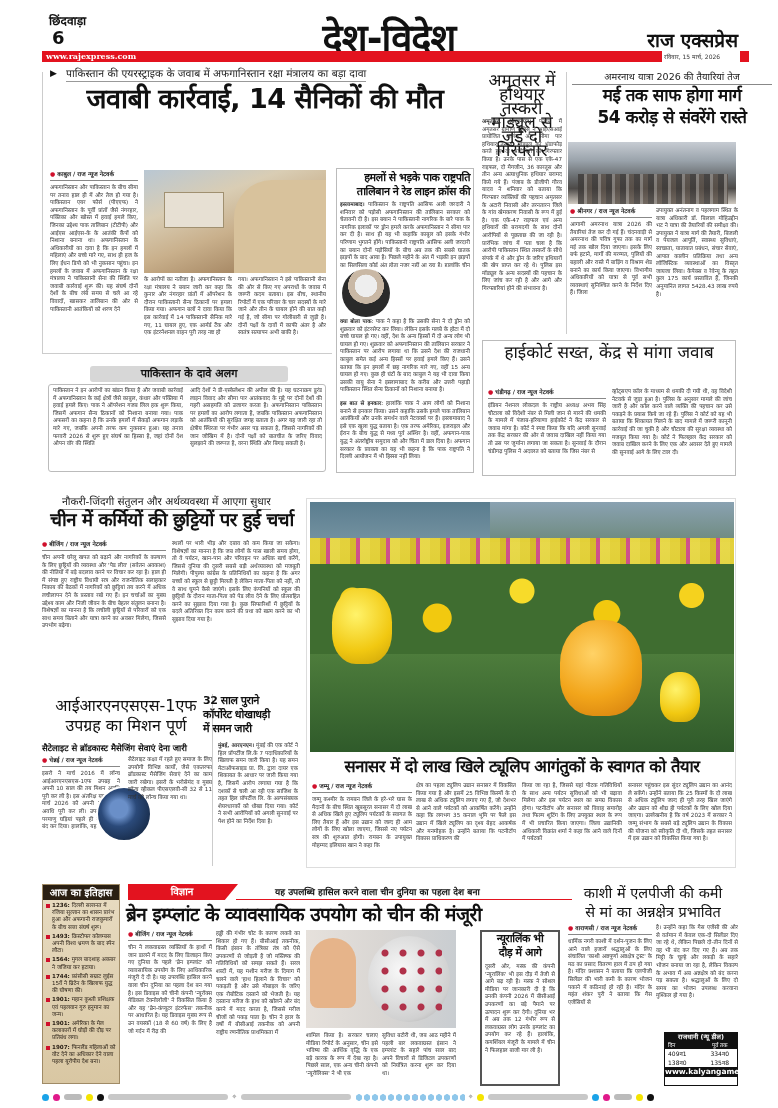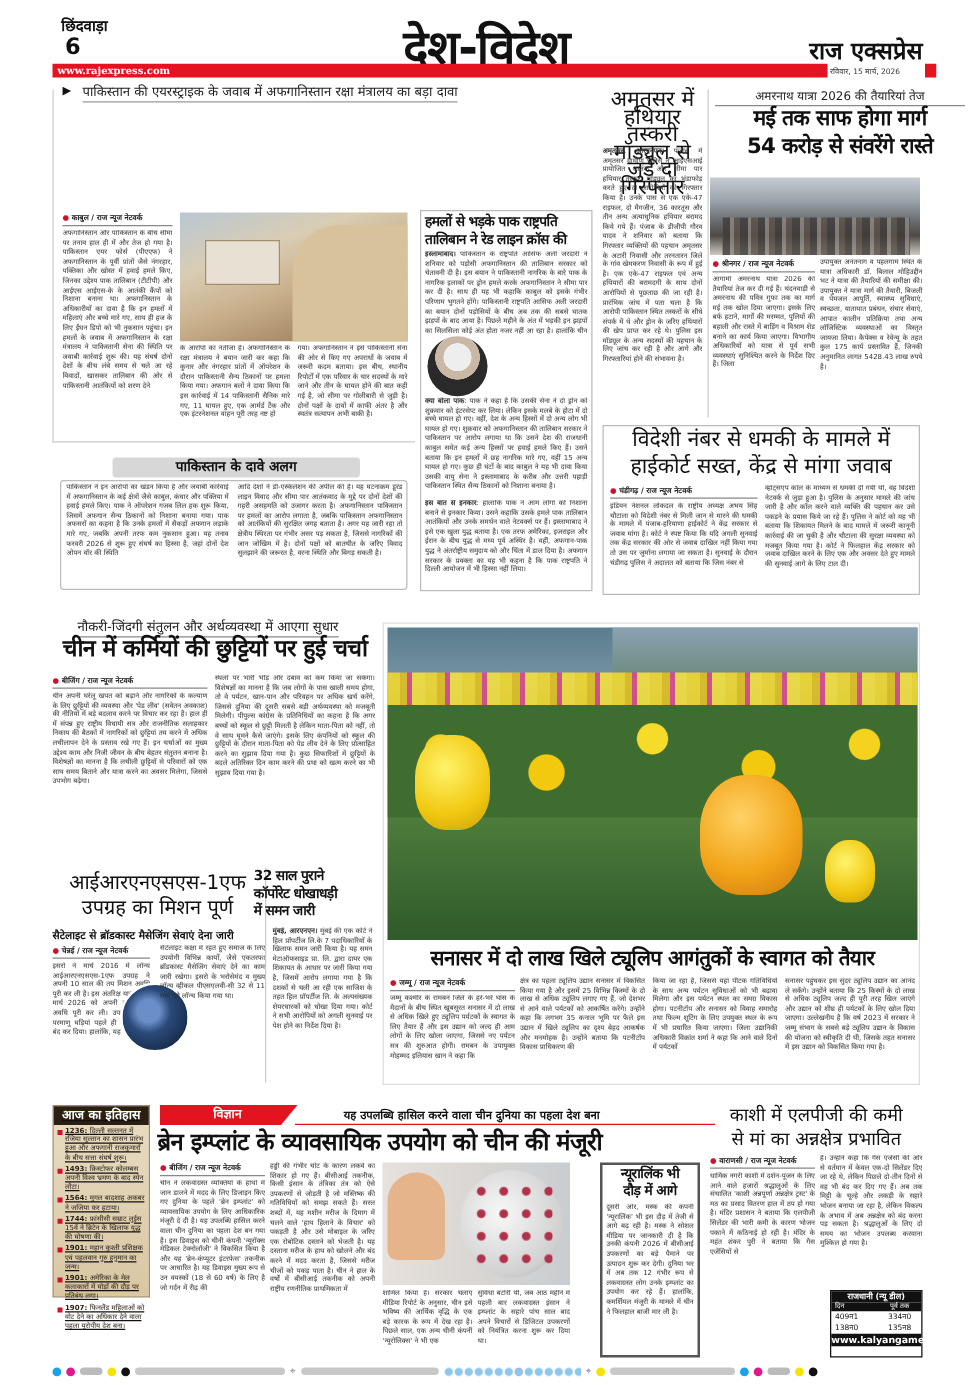--- a/index.html
+++ b/index.html
@@ -39,6 +39,7 @@
 <div class="abs" style="left:50px;top:68px;font-size:9px;">▶</div>
 <div class="abs kicker" style="left:66px;top:66px;font-size:10.5px;border-bottom:1px solid #999;padding-bottom:1px;white-space:nowrap;">पाकिस्तान की एयरस्ट्राइक के जवाब में अफगानिस्तान रक्षा मंत्रालय का बड़ा दावा</div>
 <div class="abs hl" style="left:50px;top:82px;width:430px;text-align:center;font-size:27px;line-height:34px;">
+  <div>जवाबी कार्रवाई, 14 सैनिकों की मौत</div>
 </div>
 <div class="abs" style="left:50px;top:170px;width:88px;">
   <div class="byline"><span class="dot">● </span><span>काबुल / राज न्यूज नेटवर्क</span></div>

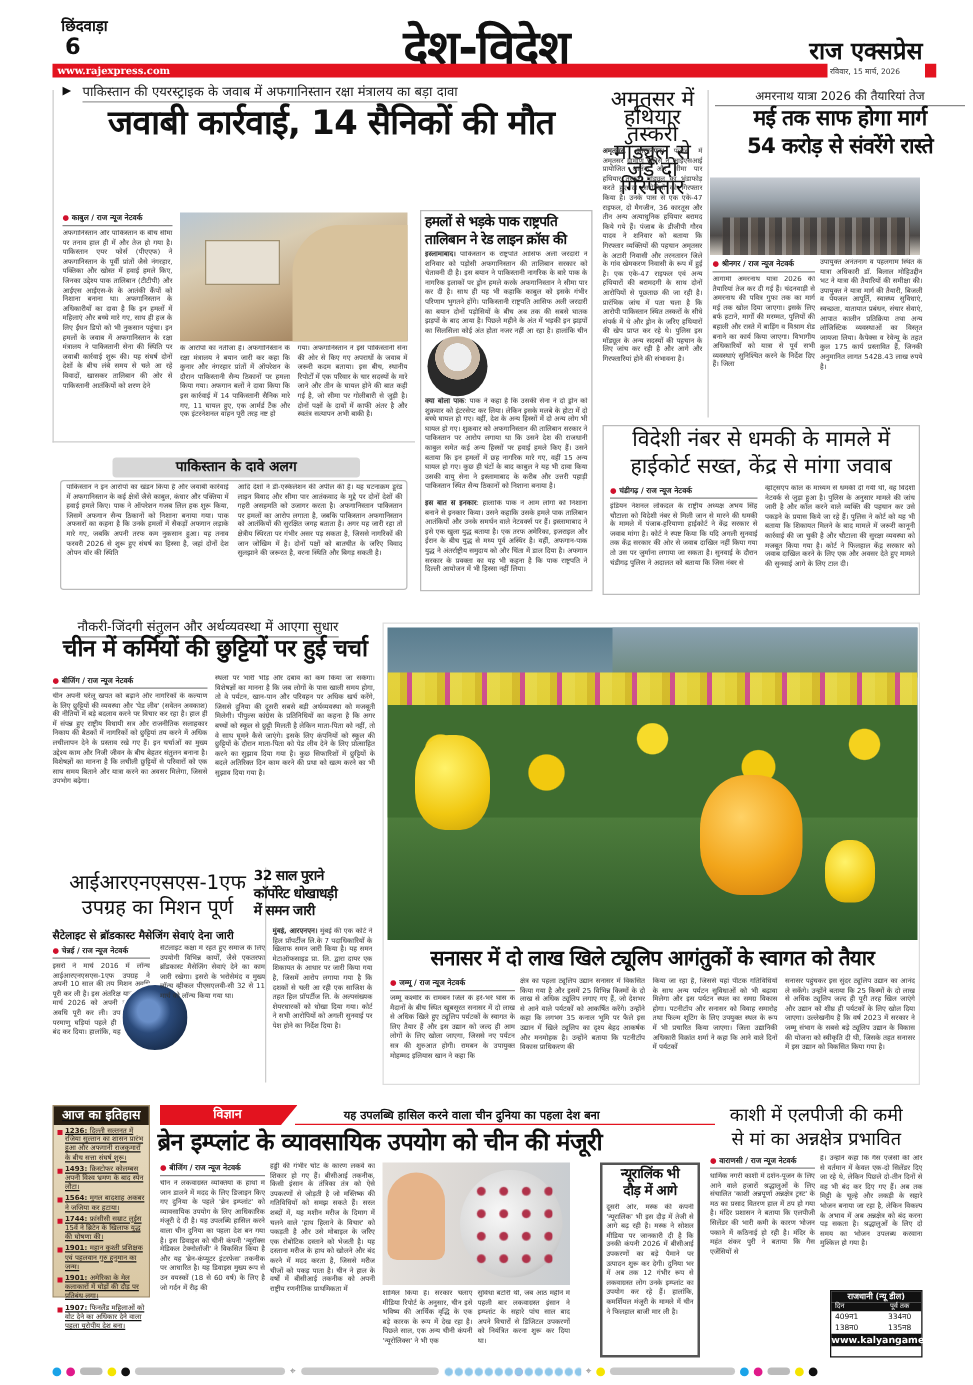--- a/index.html
+++ b/index.html
@@ -60,7 +60,7 @@
 <div class="abs body-text" style="left:190px;top:387px;width:132px;height:82px;">आदि देशों ने डी-एस्केलेशन की अपील की है। यह घटनाक्रम डूरंड लाइन विवाद और सीमा पार आतंकवाद के मुद्दे पर दोनों देशों की गहरी असहमति को उजागर करता है। अफगानिस्तान पाकिस्तान पर हमलों का आरोप लगाता है, जबकि पाकिस्तान अफगानिस्तान को आतंकियों की सुरक्षित जगह बताता है। अगर यह जारी रहा तो क्षेत्रीय स्थिरता पर गंभीर असर पड़ सकता है, जिससे नागरिकों की जान जोखिम में है। दोनों पक्षों को बातचीत के जरिए विवाद सुलझाने की जरूरत है, वरना स्थिति और बिगड़ सकती है।</div>
 
 <div class="abs box" style="left:336px;top:168px;width:138px;height:305px;"></div>
-<div class="abs hl" style="left:340px;top:171px;width:130px;text-align:left;font-size:11px;line-height:14px;">
+<div class="abs hl" style="left:340px;top:171px;width:130px;text-align:right;font-size:11px;line-height:14px;">
   <div>हमलों से भड़के पाक राष्ट्रपति</div>
   <div>तालिबान ने रेड लाइन क्रॉस की</div>
 </div>

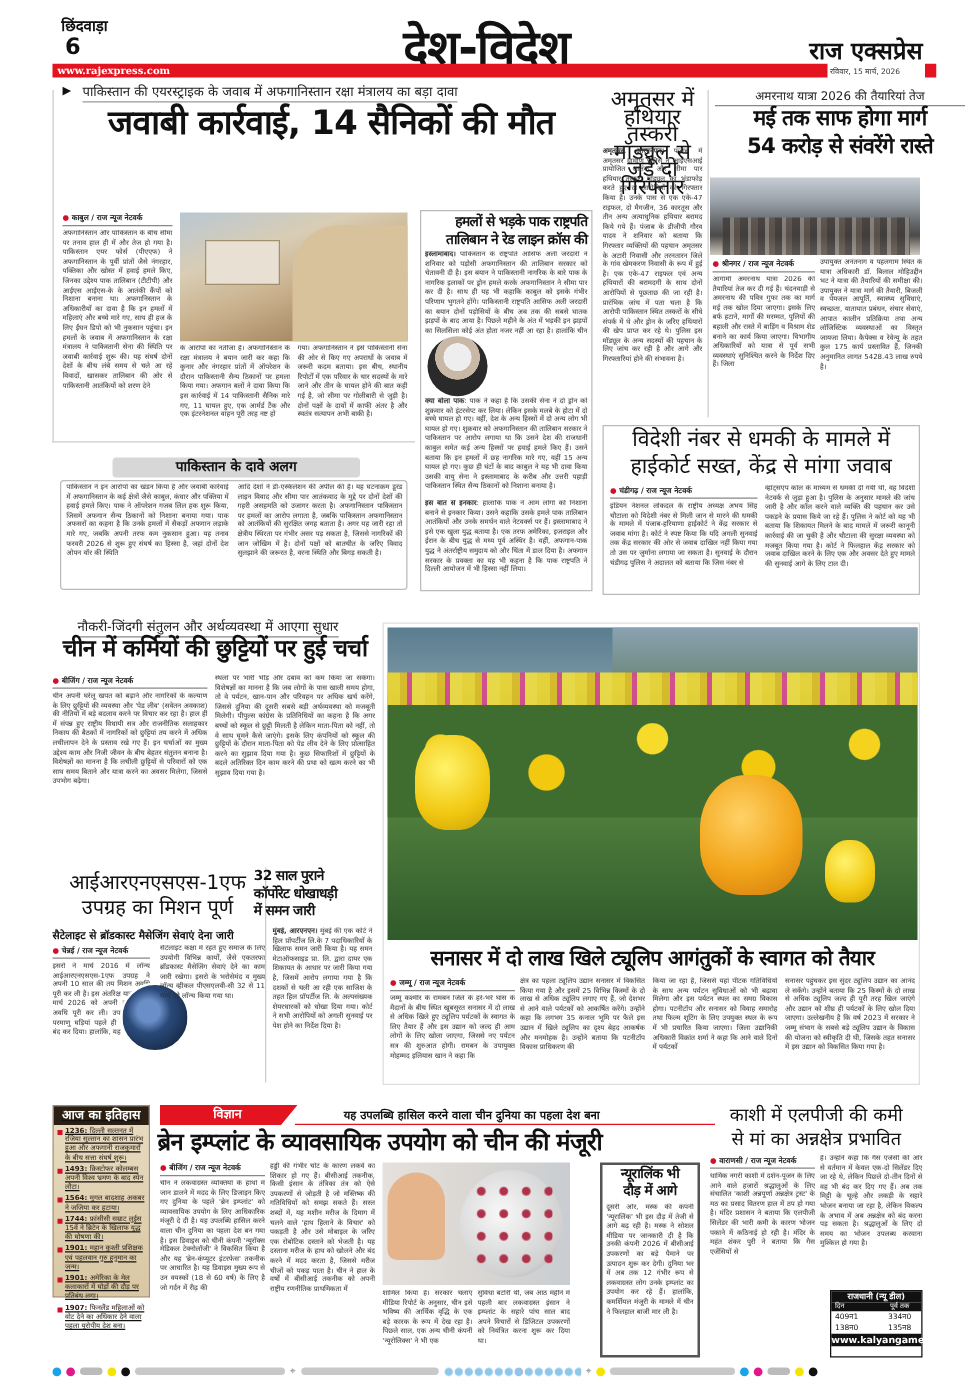--- a/index.html
+++ b/index.html
@@ -100,7 +100,6 @@
 
 <div class="abs box" style="left:482px;top:340px;width:254px;height:136px;"></div>
 <div class="abs" style="left:486px;top:342px;width:246px;text-align:center;font-size:17px;line-height:21px;color:#111;">
-  <div>विदेशी नंबर से धमकी के मामले में</div>
   <div>हाईकोर्ट सख्त, केंद्र से मांगा जवाब</div>
 </div>
 <div class="abs" style="left:488px;top:388px;width:118px;">

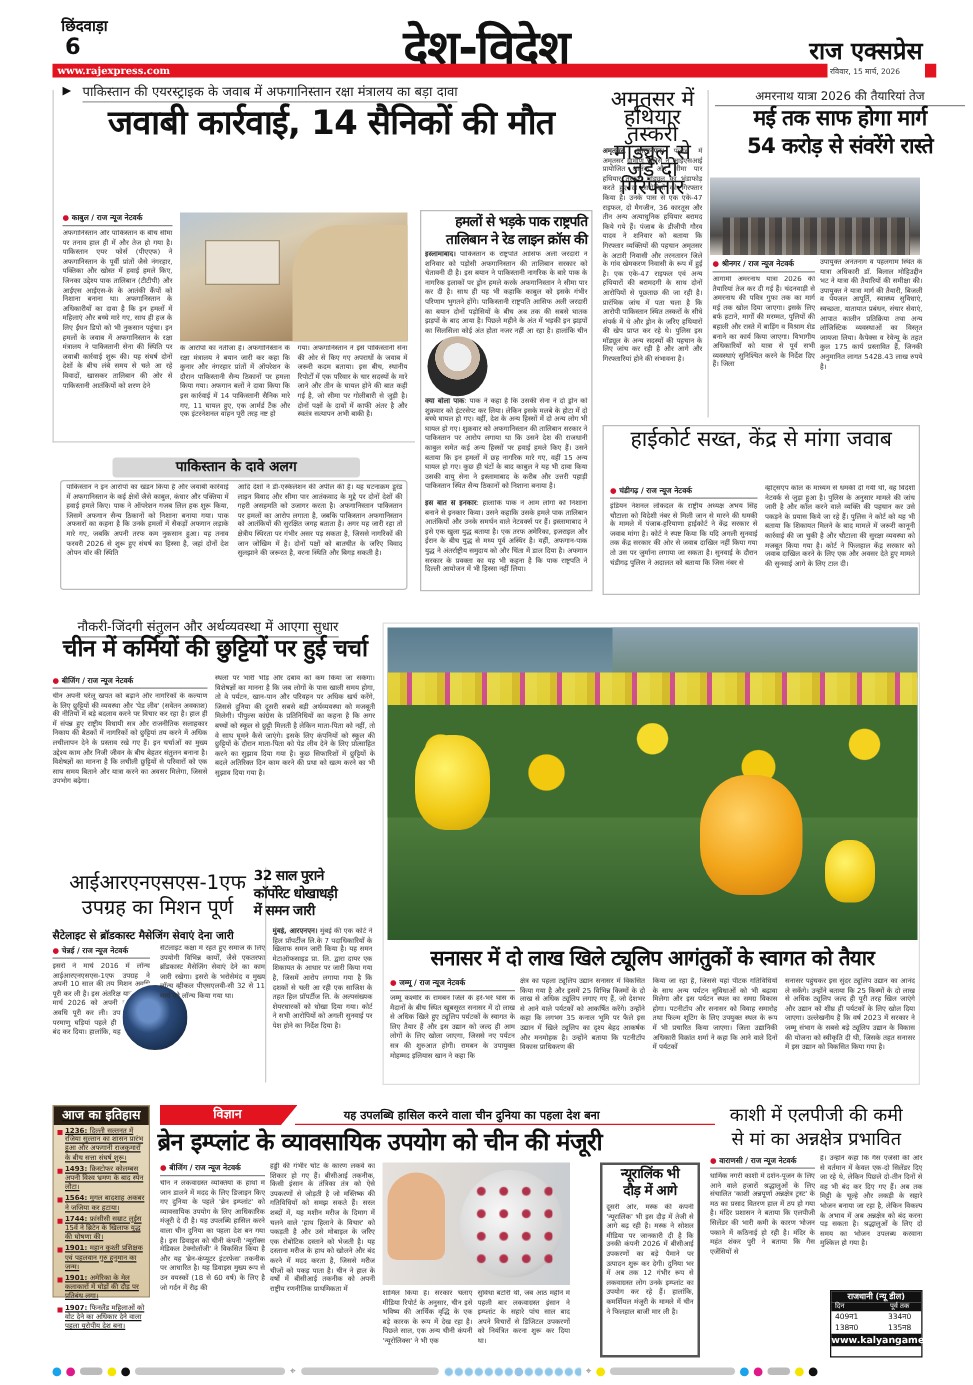--- a/index.html
+++ b/index.html
@@ -157,7 +157,7 @@
 <div class="abs body-text" style="left:522px;top:782px;width:100px;height:82px;">किया जा रहा है, जिससे यहां पीटक गतिविधियों के साथ अन्य पर्यटन सुविधाओं को भी बढ़ावा मिलेगा और इस पर्यटन स्थल का समग्र विकास होगा। पटनीटॉप और सनासर को विवाह समारोह तथा फिल्म शूटिंग के लिए उपयुक्त स्थल के रूप में भी प्रचारित किया जाएगा। जिला उद्यानिकी अधिकारी विक्रांत शर्मा ने कहा कि आने वाले दिनों में पर्यटकों</div>
 <div class="abs body-text" style="left:628px;top:782px;width:104px;height:82px;">सनासर पहुंचकर इस सुंदर ट्यूलिप उद्यान का आनंद ले सकेंगे। उन्होंने बताया कि 25 किस्मों के दो लाख से अधिक ट्यूलिप जल्द ही पूरी तरह खिल जाएंगे और उद्यान को शीघ्र ही पर्यटकों के लिए खोल दिया जाएगा। उल्लेखनीय है कि वर्ष 2023 में सरकार ने जम्मू संभाग के सबसे बड़े ट्यूलिप उद्यान के विकास की योजना को स्वीकृति दी थी, जिसके तहत सनासर में इस उद्यान को विकसित किया गया है।</div>
 
-<div class="abs" style="left:42px;top:884px;width:78px;height:154px;background:linear-gradient(180deg,#e8dcc2,#d9c7a3);border:1px solid #a08b66;text-decoration:underline;">
+<div class="abs" style="left:42px;top:884px;width:78px;height:200px;background:linear-gradient(180deg,#e8dcc2,#d9c7a3);border:1px solid #a08b66;">
   <div style="background:#2a1f12;color:#fff;font-weight:bold;font-size:10px;text-align:center;line-height:15px;">आज का इतिहास</div>
   <div id="history-list" style="padding:2px 3px;">
       <div style="display: flex; gap: 2px; font-size: 5.6px; line-height: 7.2px; margin-bottom: 2px; color: rgb(42, 32, 22);">

